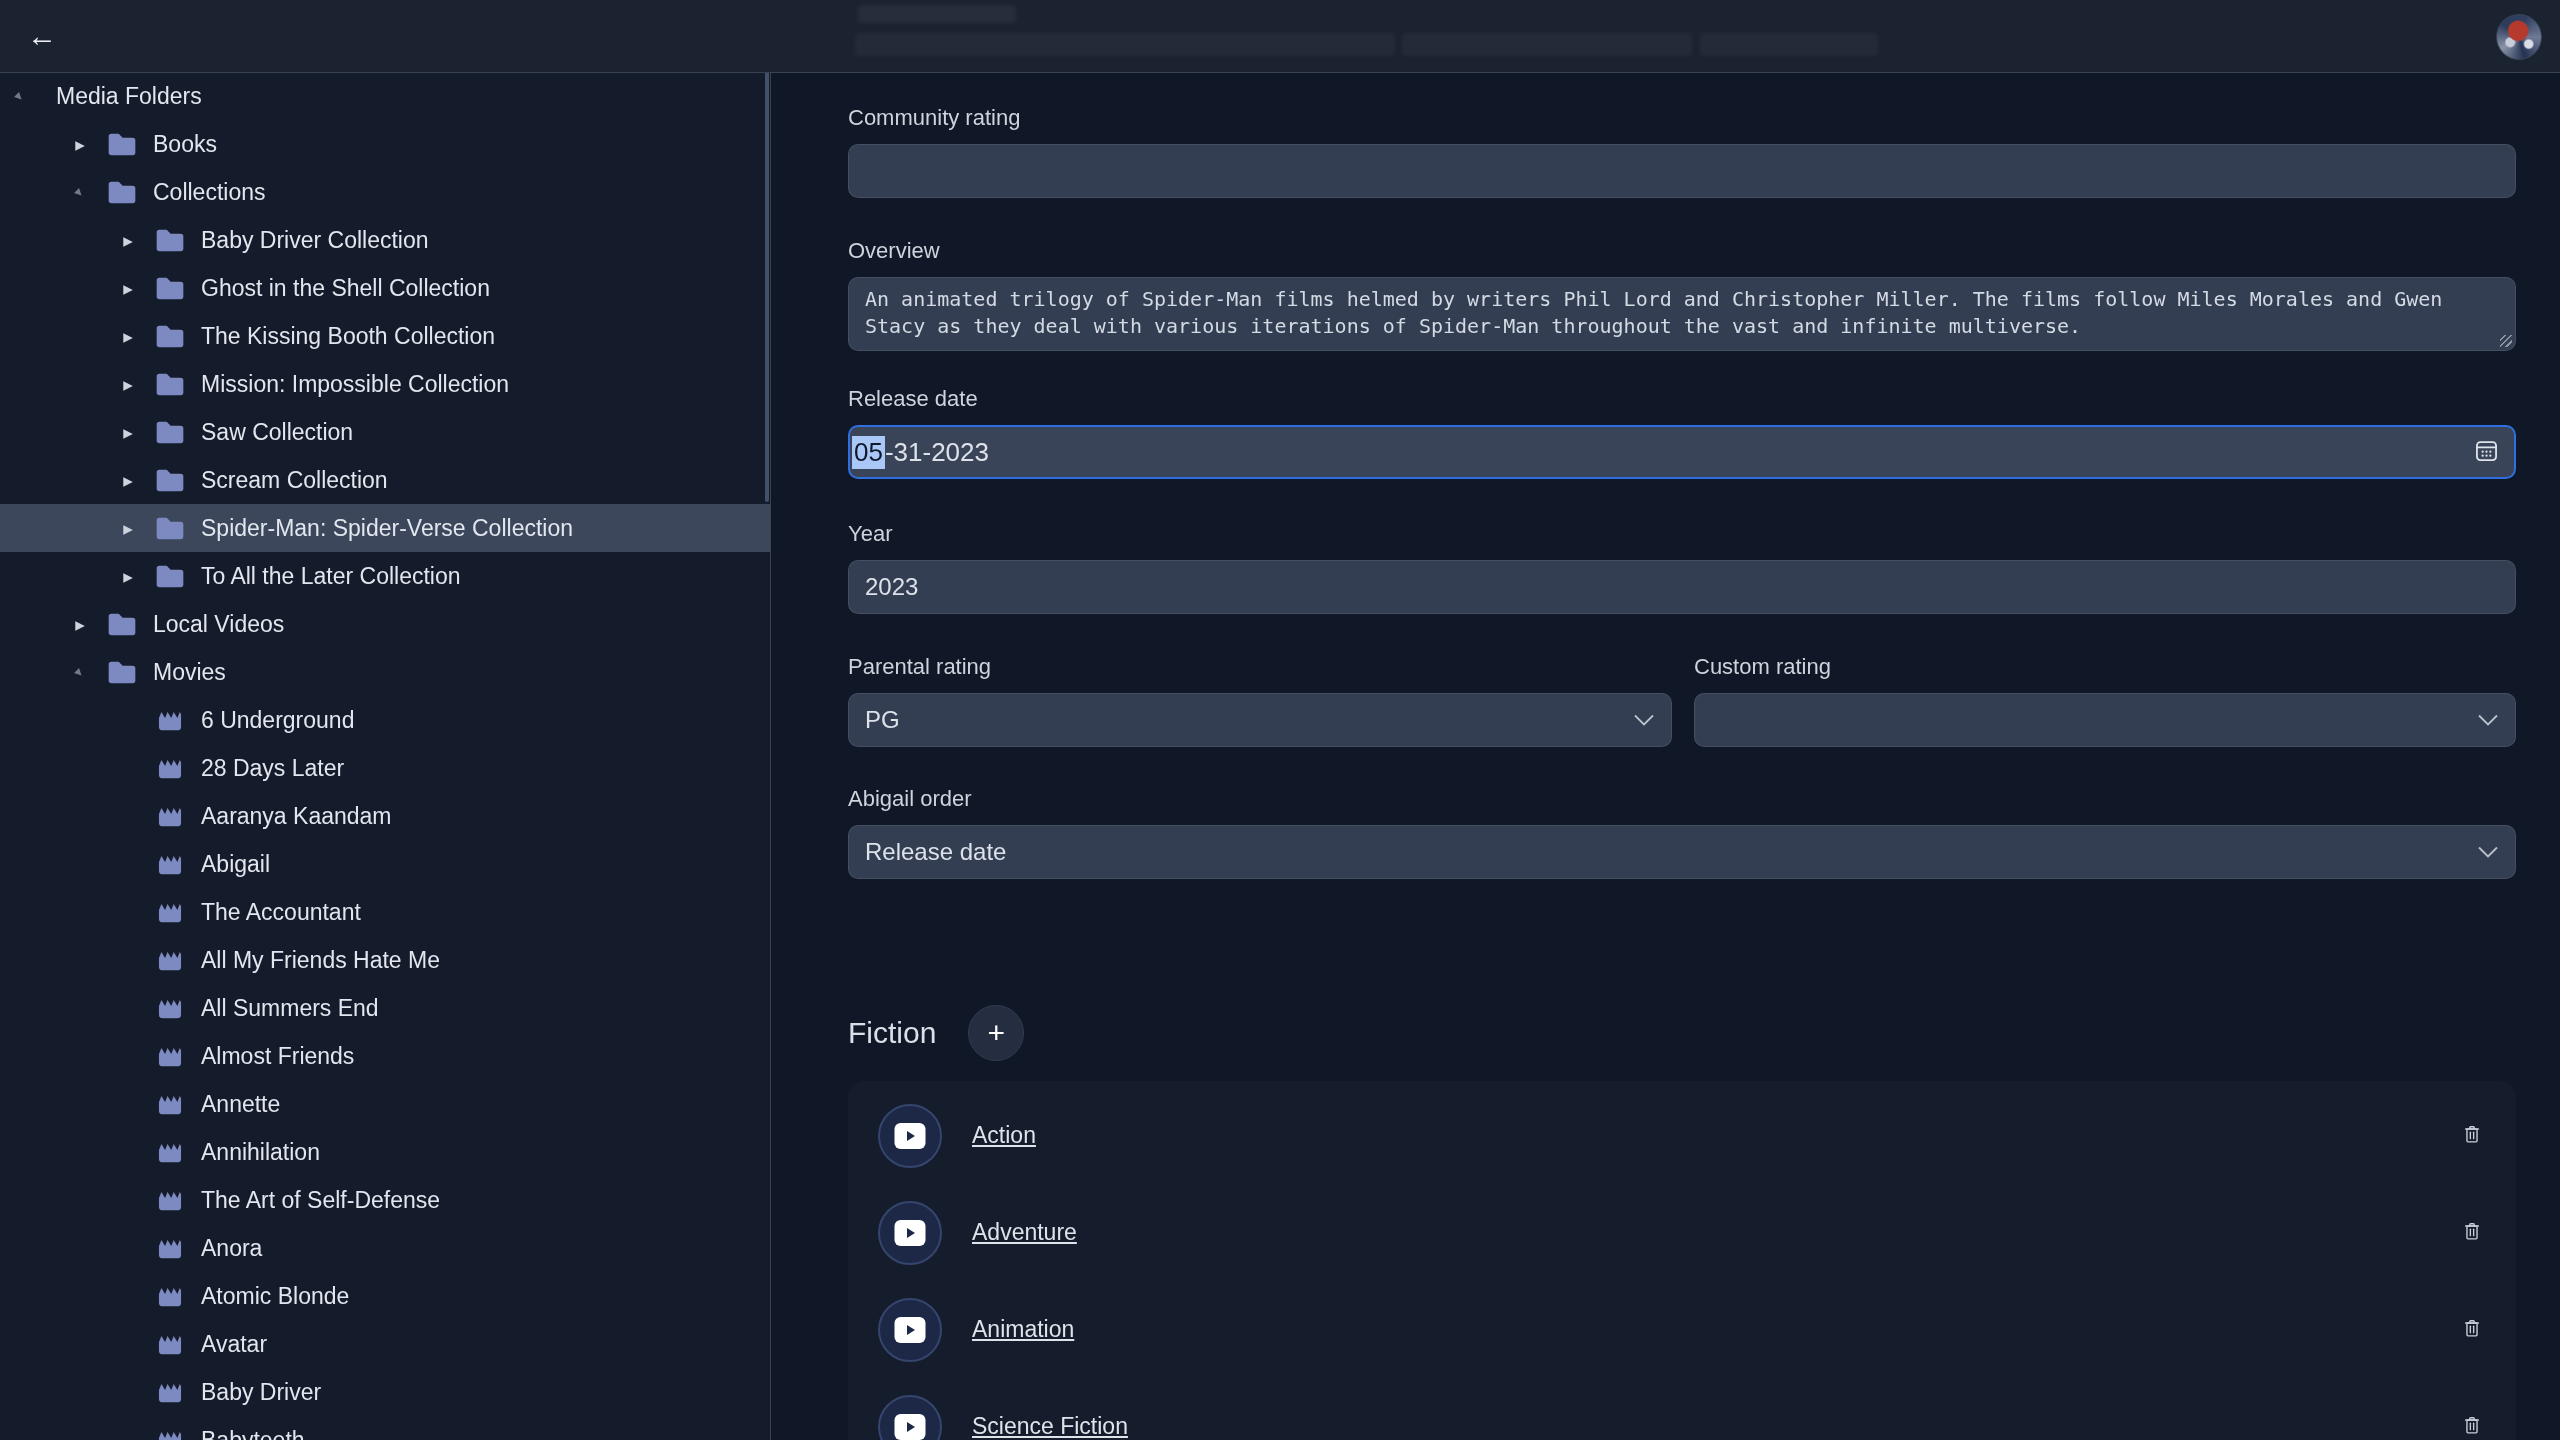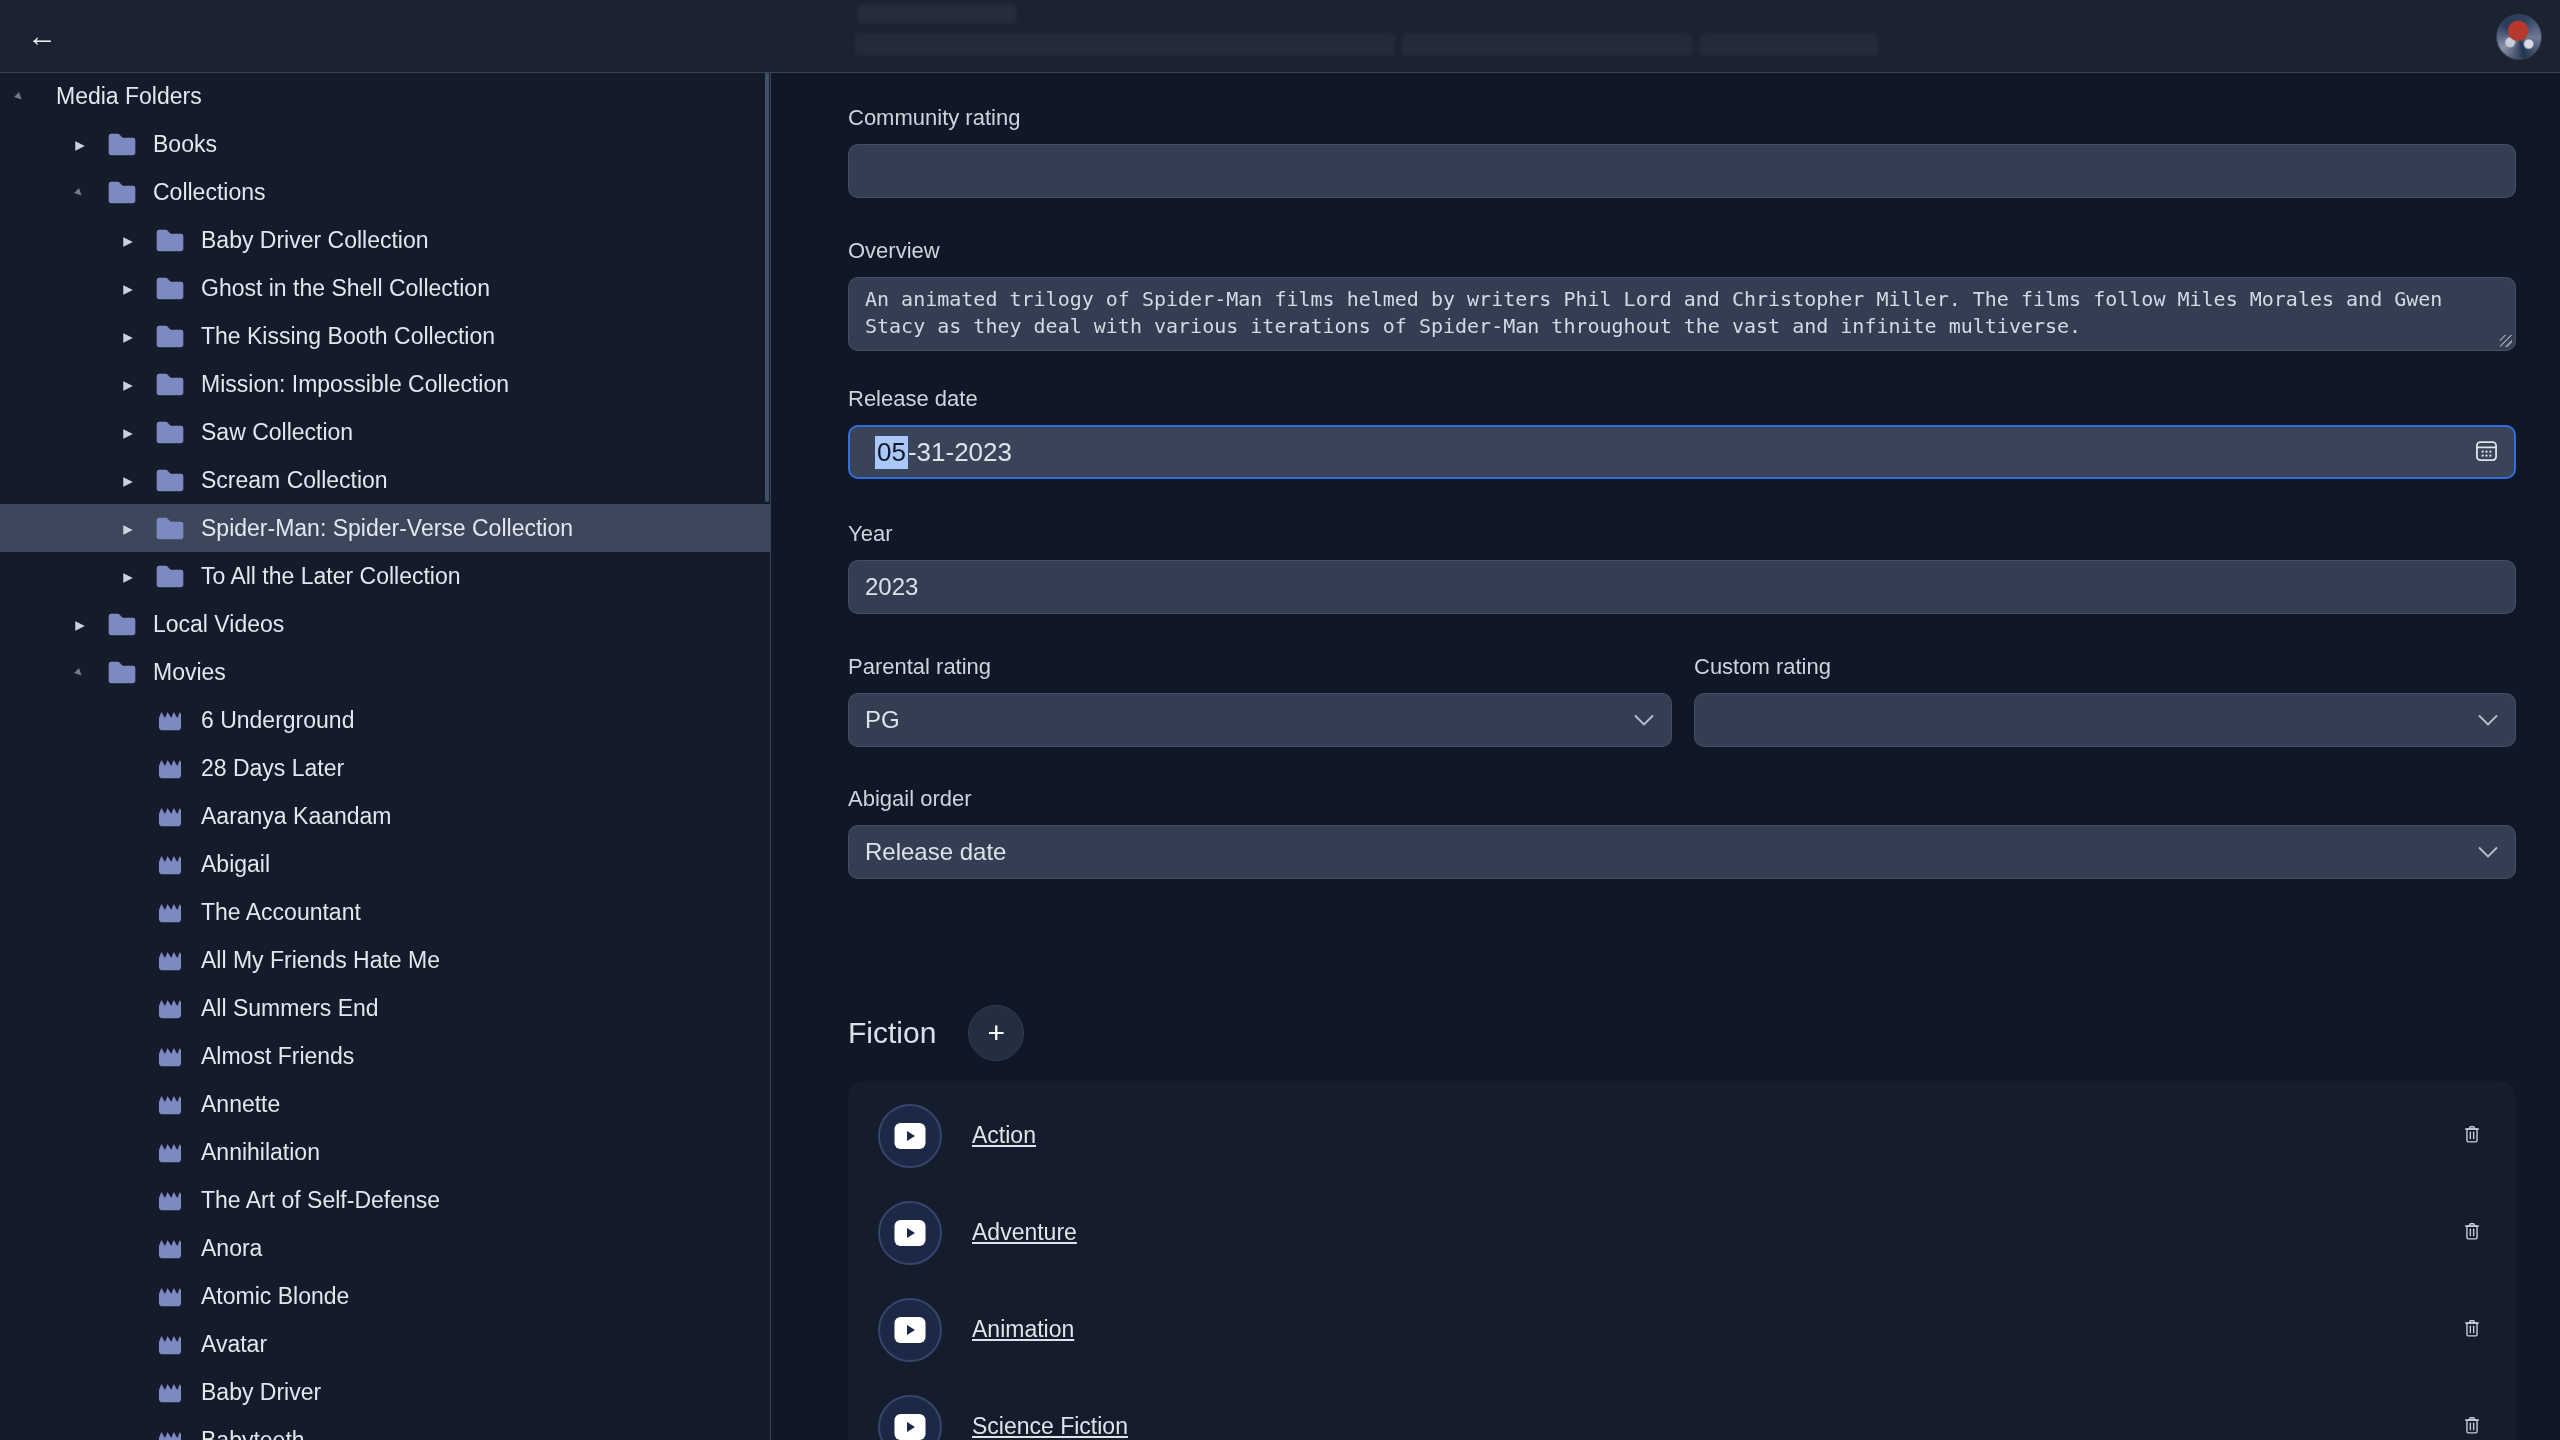--- a/index.html
+++ b/index.html
@@ -53,7 +53,7 @@
   .textarea::after{content:"";position:absolute;right:3px;bottom:3px;width:12px;height:12px;
             background:repeating-linear-gradient(135deg,transparent 0 3px,#8b93a3 3px 4.5px);}
   .datebox{box-sizing:border-box;width:100%;height:54px;background:#3a4459;border:2px solid var(--accent,#2f6fe0);
-           border-radius:10px;display:flex;align-items:center;padding:0 25px;font-size:26px;color:#dde2ea;
+           border-radius:10px;display:flex;align-items:center;padding:0 2px;font-size:26px;color:#dde2ea;
            position:relative;cursor:text;}
   .sel{background:var(--selection,#a9c8f7);color:#10192a;padding:1px 2px;}
   .cal-btn{position:absolute;right:14px;top:50%;transform:translateY(-50%);background:none;border:none;

